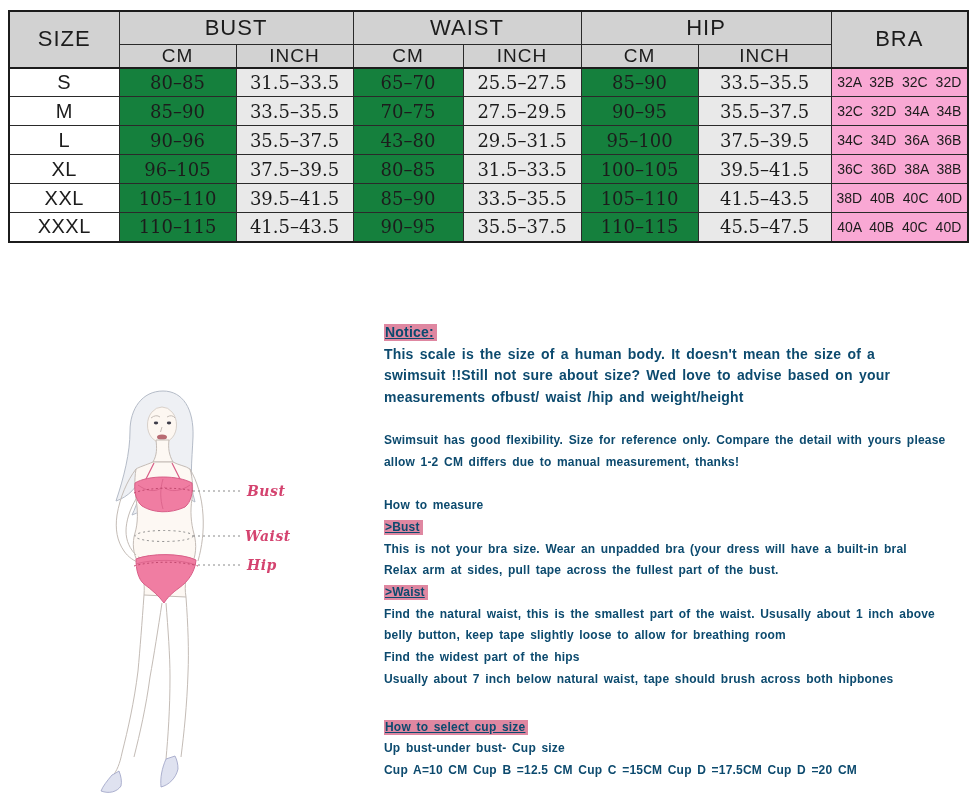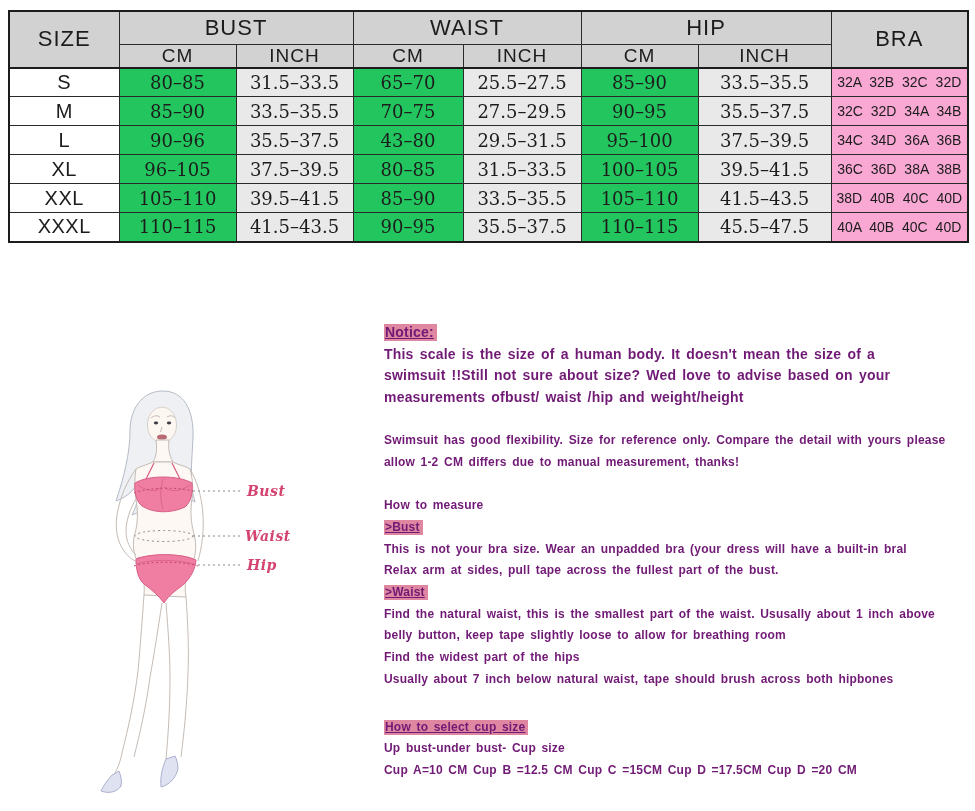--- a/index.html
+++ b/index.html
@@ -34,7 +34,7 @@
   .size-table tbody tr{height:29px;}
   .size-table tbody tr:first-child td{border-top:2px solid var(--border-dark);}
   td.c-size{font-size:20px;letter-spacing:0.5px;background:#fff;}
-  td.c-num{font-family:"DejaVu Serif",serif;font-size:18px;background:#22c55e;}
+  td.c-num{font-family:"DejaVu Serif",serif;font-size:18px;background:#15803d;}
   td.c-inch{background:var(--inch-gray);text-align:center;}
   td.c-bra{font-size:14px;background:#f9a8d4;word-spacing:4px;white-space:nowrap;}
 

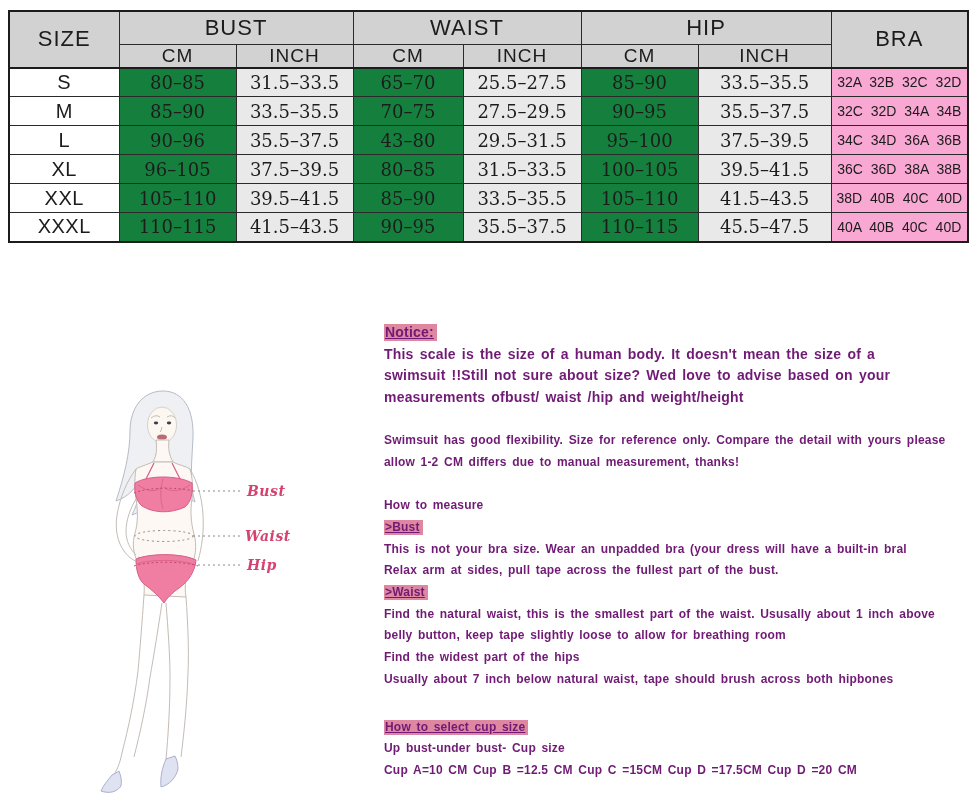--- a/index.html
+++ b/index.html
@@ -53,7 +53,7 @@
   .shoe{fill:#dfe2f0;stroke:#9aa0c4;stroke-width:0.8;}
 
   
-  .notes{position:absolute;left:384px;top:322px;width:592px;font-weight:bold;color:#701a75;}
+  .notes{position:absolute;left:384px;top:322px;width:592px;font-weight:bold;color:#0c4a6e;}
   .note-line{line-height:21.7px;white-space:nowrap;}
   .n-lg{font-size:14px;word-spacing:2px;letter-spacing:0.2px;}
   .n-sm{font-size:12px;word-spacing:2px;letter-spacing:0.2px;}

